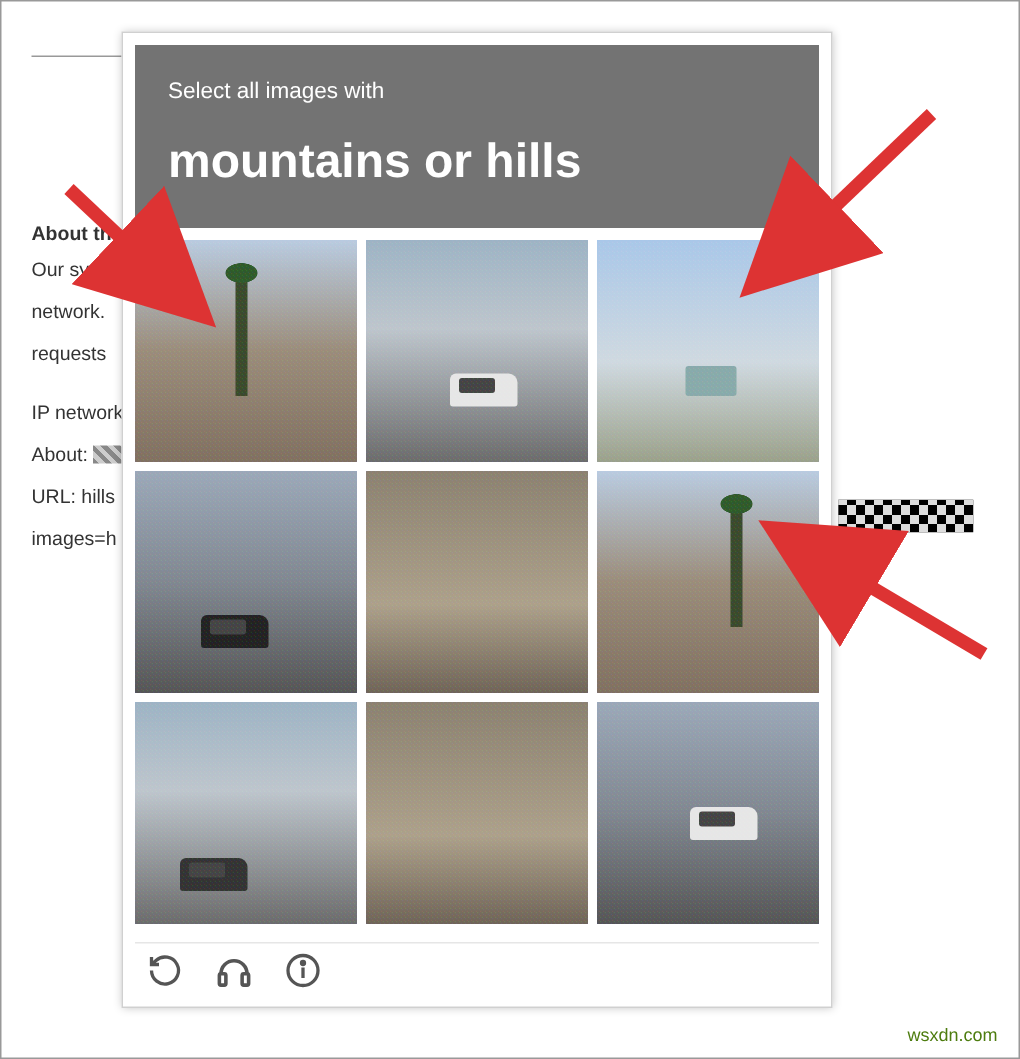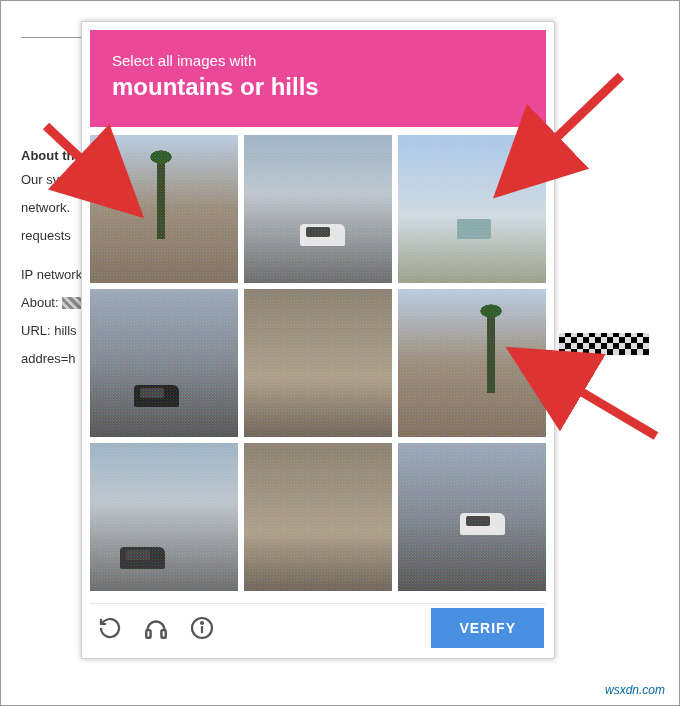--- a/index.html
+++ b/index.html
@@ -49,7 +49,7 @@
       padding: 8px;
     }
     .captcha-header {
-      background: #ec4899;
+      background: #737373;
       color: #fff;
       padding: 22px 22px 26px 22px;
     }

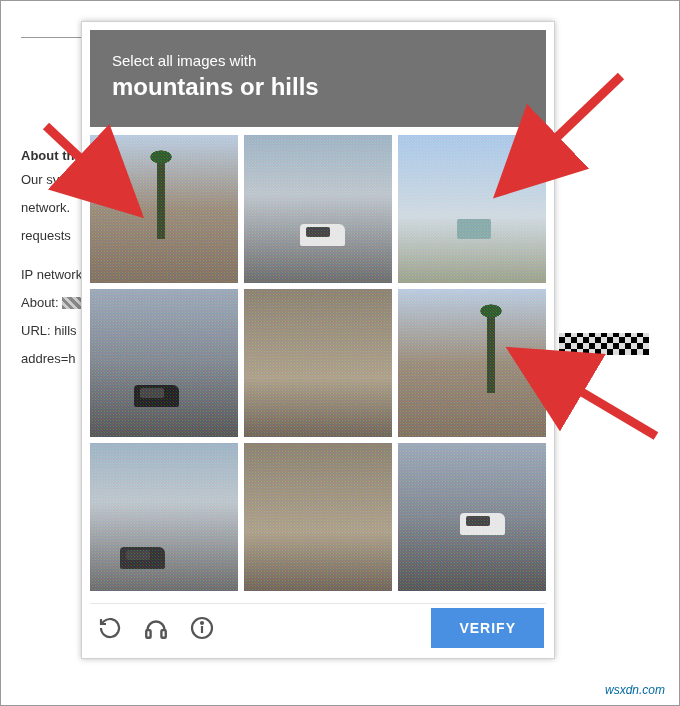--- a/index.html
+++ b/index.html
@@ -54,7 +54,7 @@
       padding: 22px 22px 26px 22px;
     }
     .captcha-header .line1 { font-size: 15px; }
-    .captcha-header .line2 { font-size: 24px; font-weight: bold; margin-top: 4px; }
+    .captcha-header .line2 { font-size: 32px; font-weight: bold; margin-top: 20px; }
     .grid {
       display: grid;
       grid-template-columns: repeat(3, 1fr);

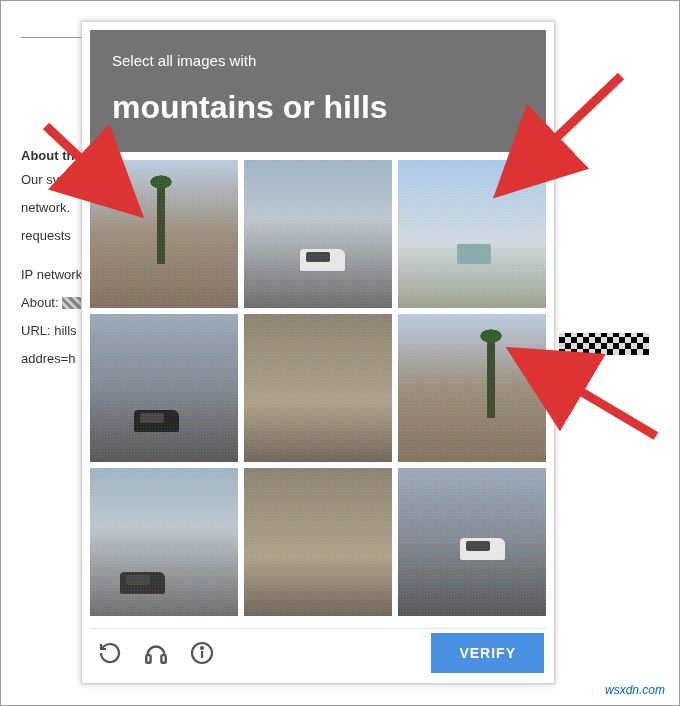--- a/index.html
+++ b/index.html
@@ -174,7 +174,7 @@
   <div class="para"><span>IP network</span></div>
   <div class="para"><span>About:</span> <span class="blur" style="width:60px"></span></div>
   <div class="para"><span>URL: hills</span></div>
-  <div class="para"><span>addres=h</span></div>
+  <div class="para"><span>images=h</span></div>
 </div>
 
 <div class="pixely"></div>

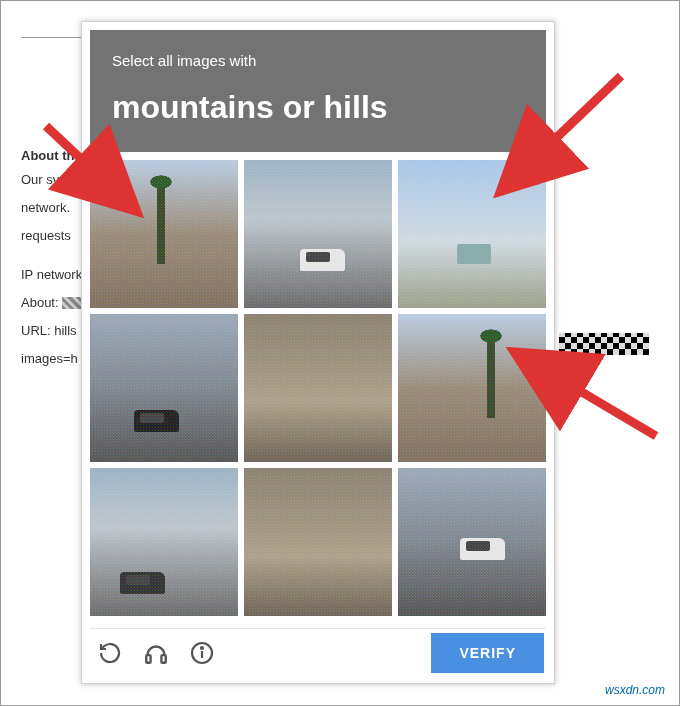--- a/index.html
+++ b/index.html
@@ -234,7 +234,6 @@
         </svg>
       </div>
     </div>
-    <button class="verify-btn">VERIFY</button>
   </div>
 </div>
 

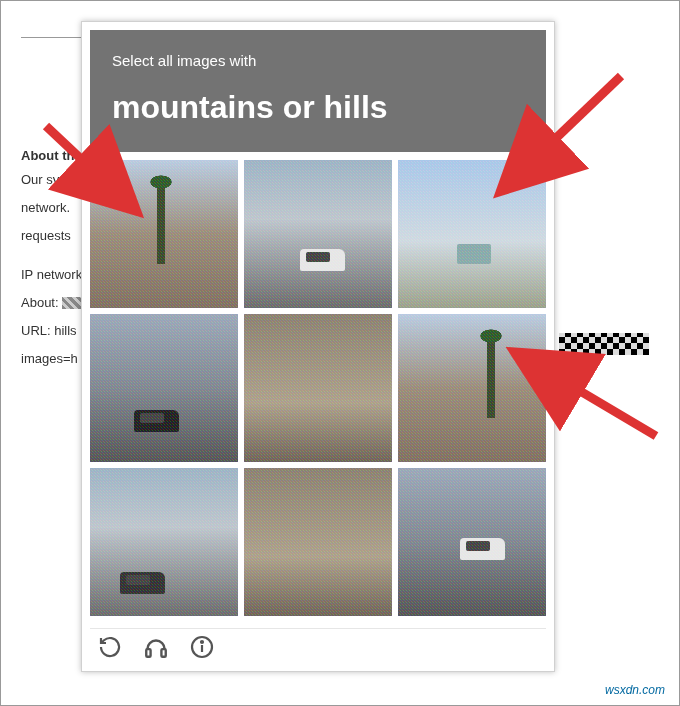--- a/index.html
+++ b/index.html
@@ -146,8 +146,7 @@
       right: 14px;
       bottom: 8px;
       font-size: 12px;
-      color: #0369a1;
-      font-style: italic;
+      color: #4d7c0f;
     }
     .pixely {
       position: absolute;

